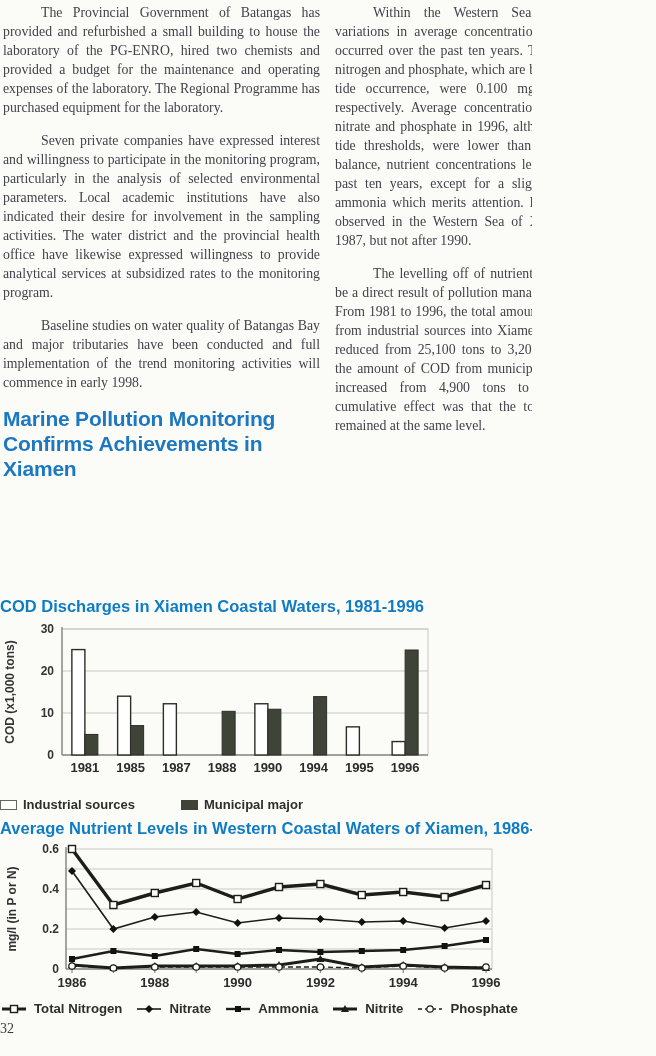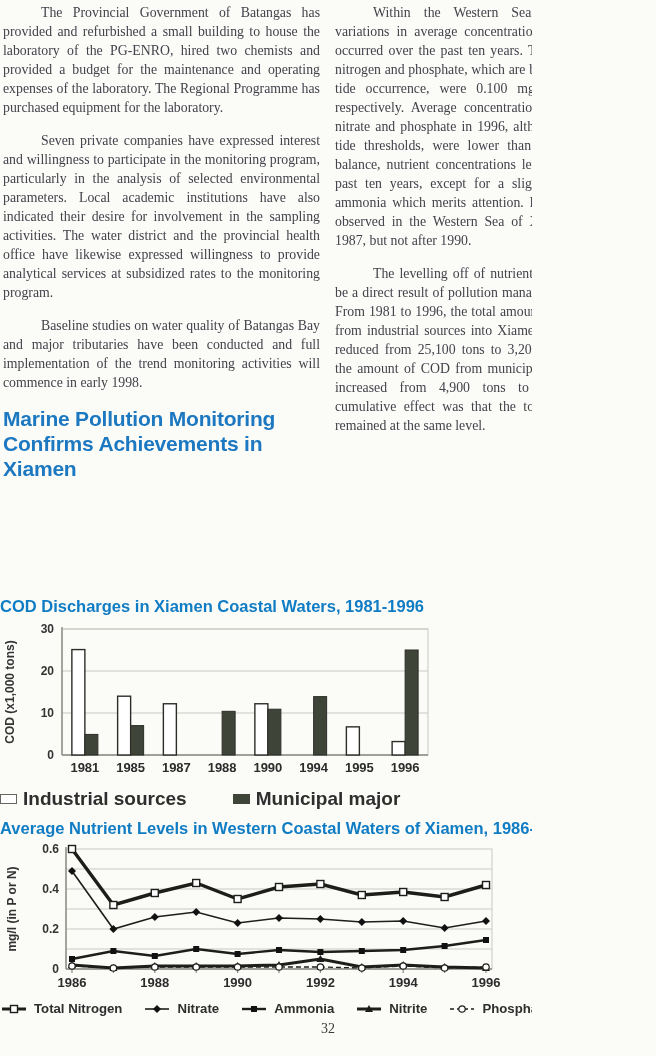--- a/index.html
+++ b/index.html
@@ -21,8 +21,8 @@
   .chart-title{font-family:"Liberation Sans",sans-serif;font-weight:700;font-size:16.5px;
                color:var(--chart-title-blue,#0f7cc4);margin:0 0 3px 0;}
   .chart-legend{display:flex;align-items:center;justify-content:center;
-                font-family:"Liberation Sans",sans-serif;font-weight:700;font-size:19px;
-                color:#2e2e2e;margin-top:1px;}
+                font-family:"Liberation Sans",sans-serif;font-weight:700;font-size:13px;
+                color:#2e2e2e;margin-top:10px;}
   #bar-legend{gap:46px;}
   #line-legend{gap:21px;font-size:13.2px;margin-top:0;}
   .legend-item{display:flex;align-items:center;gap:6px;}

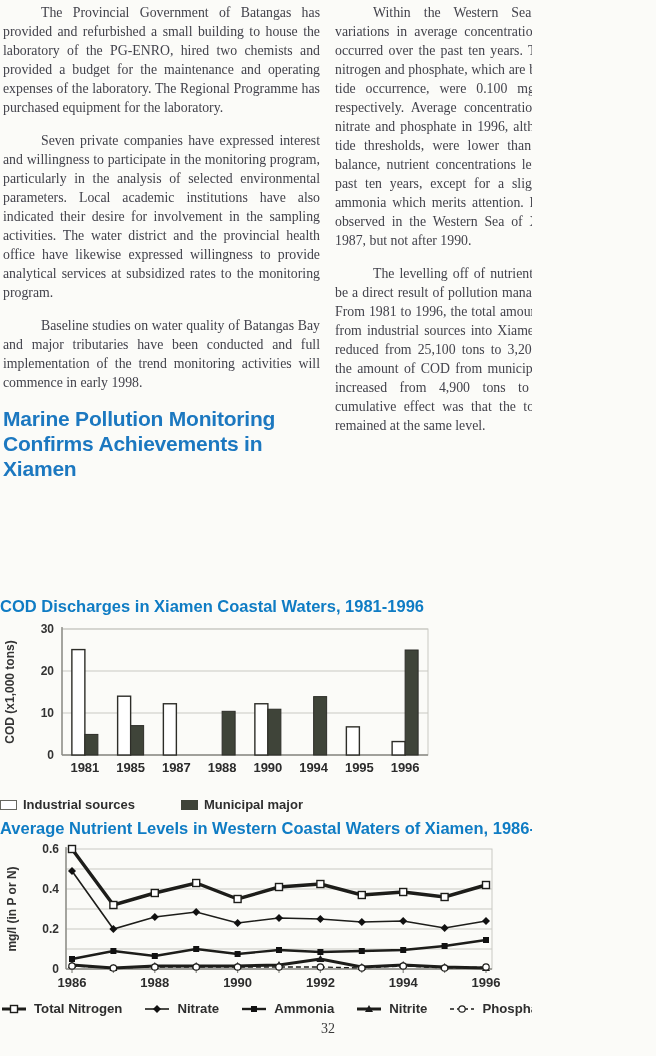--- a/index.html
+++ b/index.html
@@ -24,7 +24,7 @@
                 font-family:"Liberation Sans",sans-serif;font-weight:700;font-size:13px;
                 color:#2e2e2e;margin-top:10px;}
   #bar-legend{gap:46px;}
-  #line-legend{gap:21px;font-size:13.2px;margin-top:0;}
+  #line-legend{gap:13px;font-size:13.2px;margin-top:0;}
   .legend-item{display:flex;align-items:center;gap:6px;}
   .swatch{display:inline-block;width:17px;height:10px;box-sizing:border-box;}
   .swatch.outline{background:#fff;border:1.5px solid #66665f;}

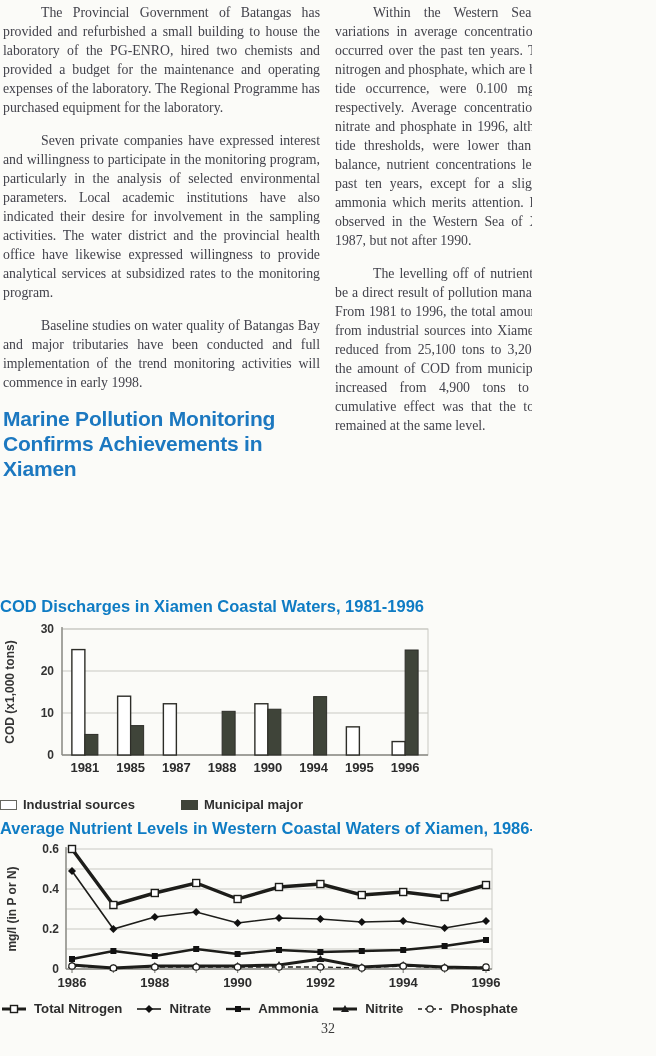--- a/index.html
+++ b/index.html
@@ -29,7 +29,7 @@
   .swatch{display:inline-block;width:17px;height:10px;box-sizing:border-box;}
   .swatch.outline{background:#fff;border:1.5px solid #66665f;}
   .swatch.filled{background:var(--bar-fill,#3f4439);}
-  .page-number{position:absolute;top:1021px;left:0;width:656px;text-align:center;
+  .page-number{position:absolute;top:1021px;left:0;width:656px;
                font-family:"Liberation Serif",serif;font-size:14px;color:#3b3b3b;}
   .scan-artifact{position:absolute;left:652px;width:3px;background:#161616;border-radius:1px;}
 </style>

